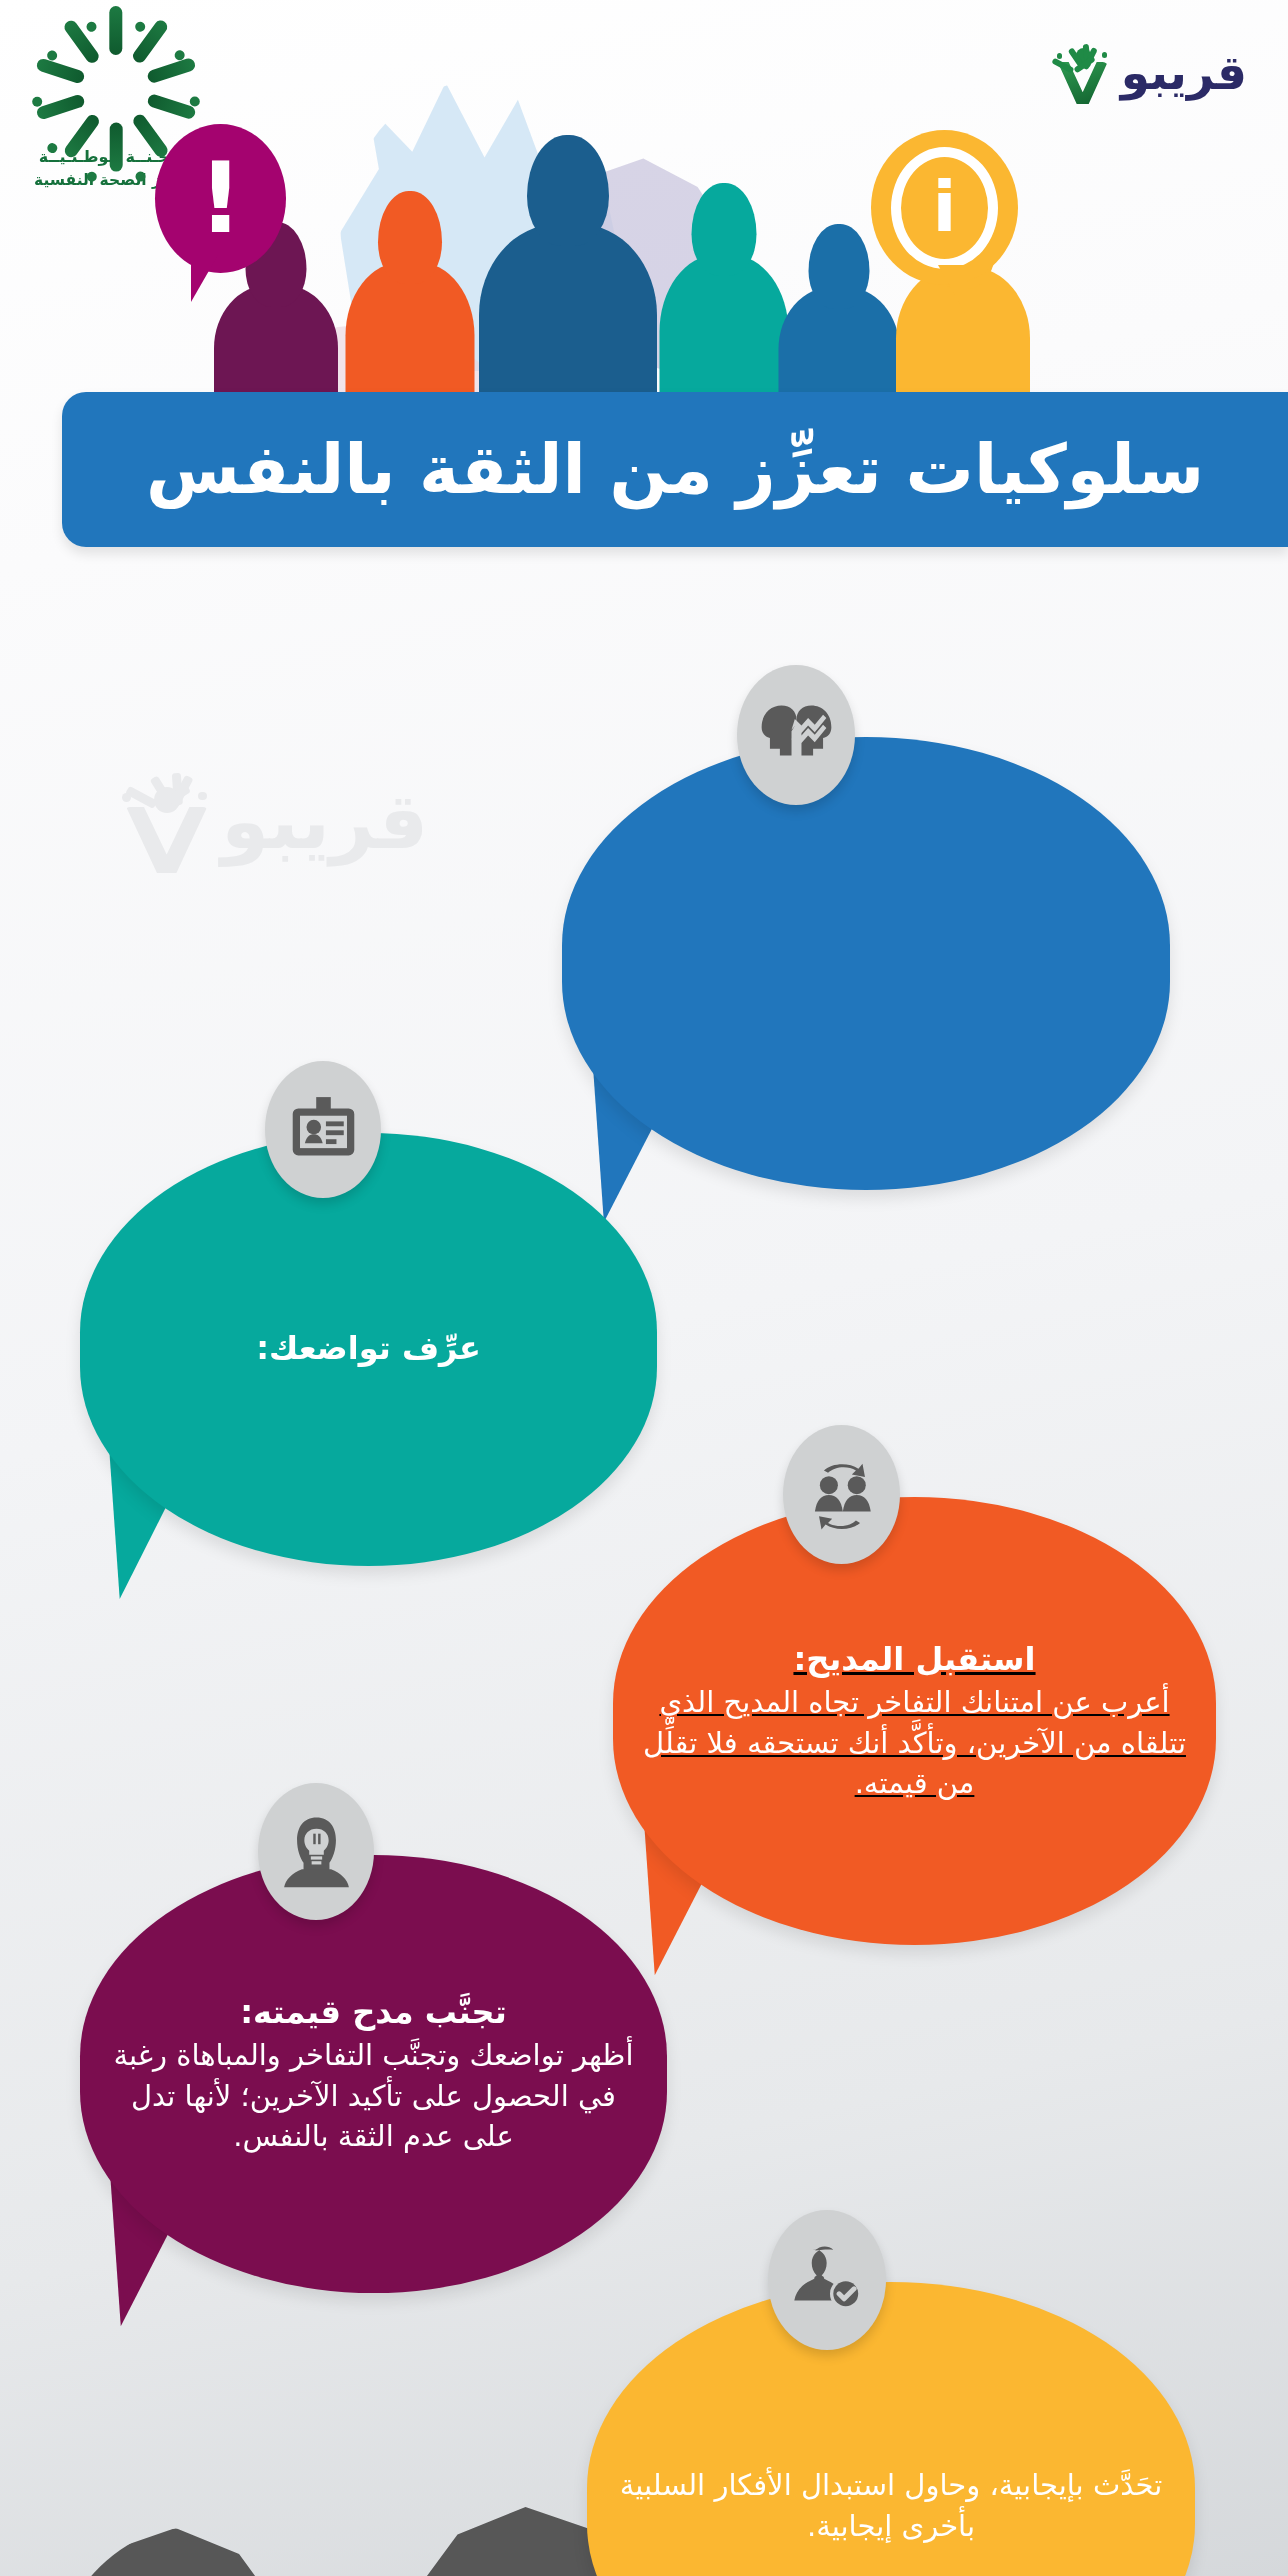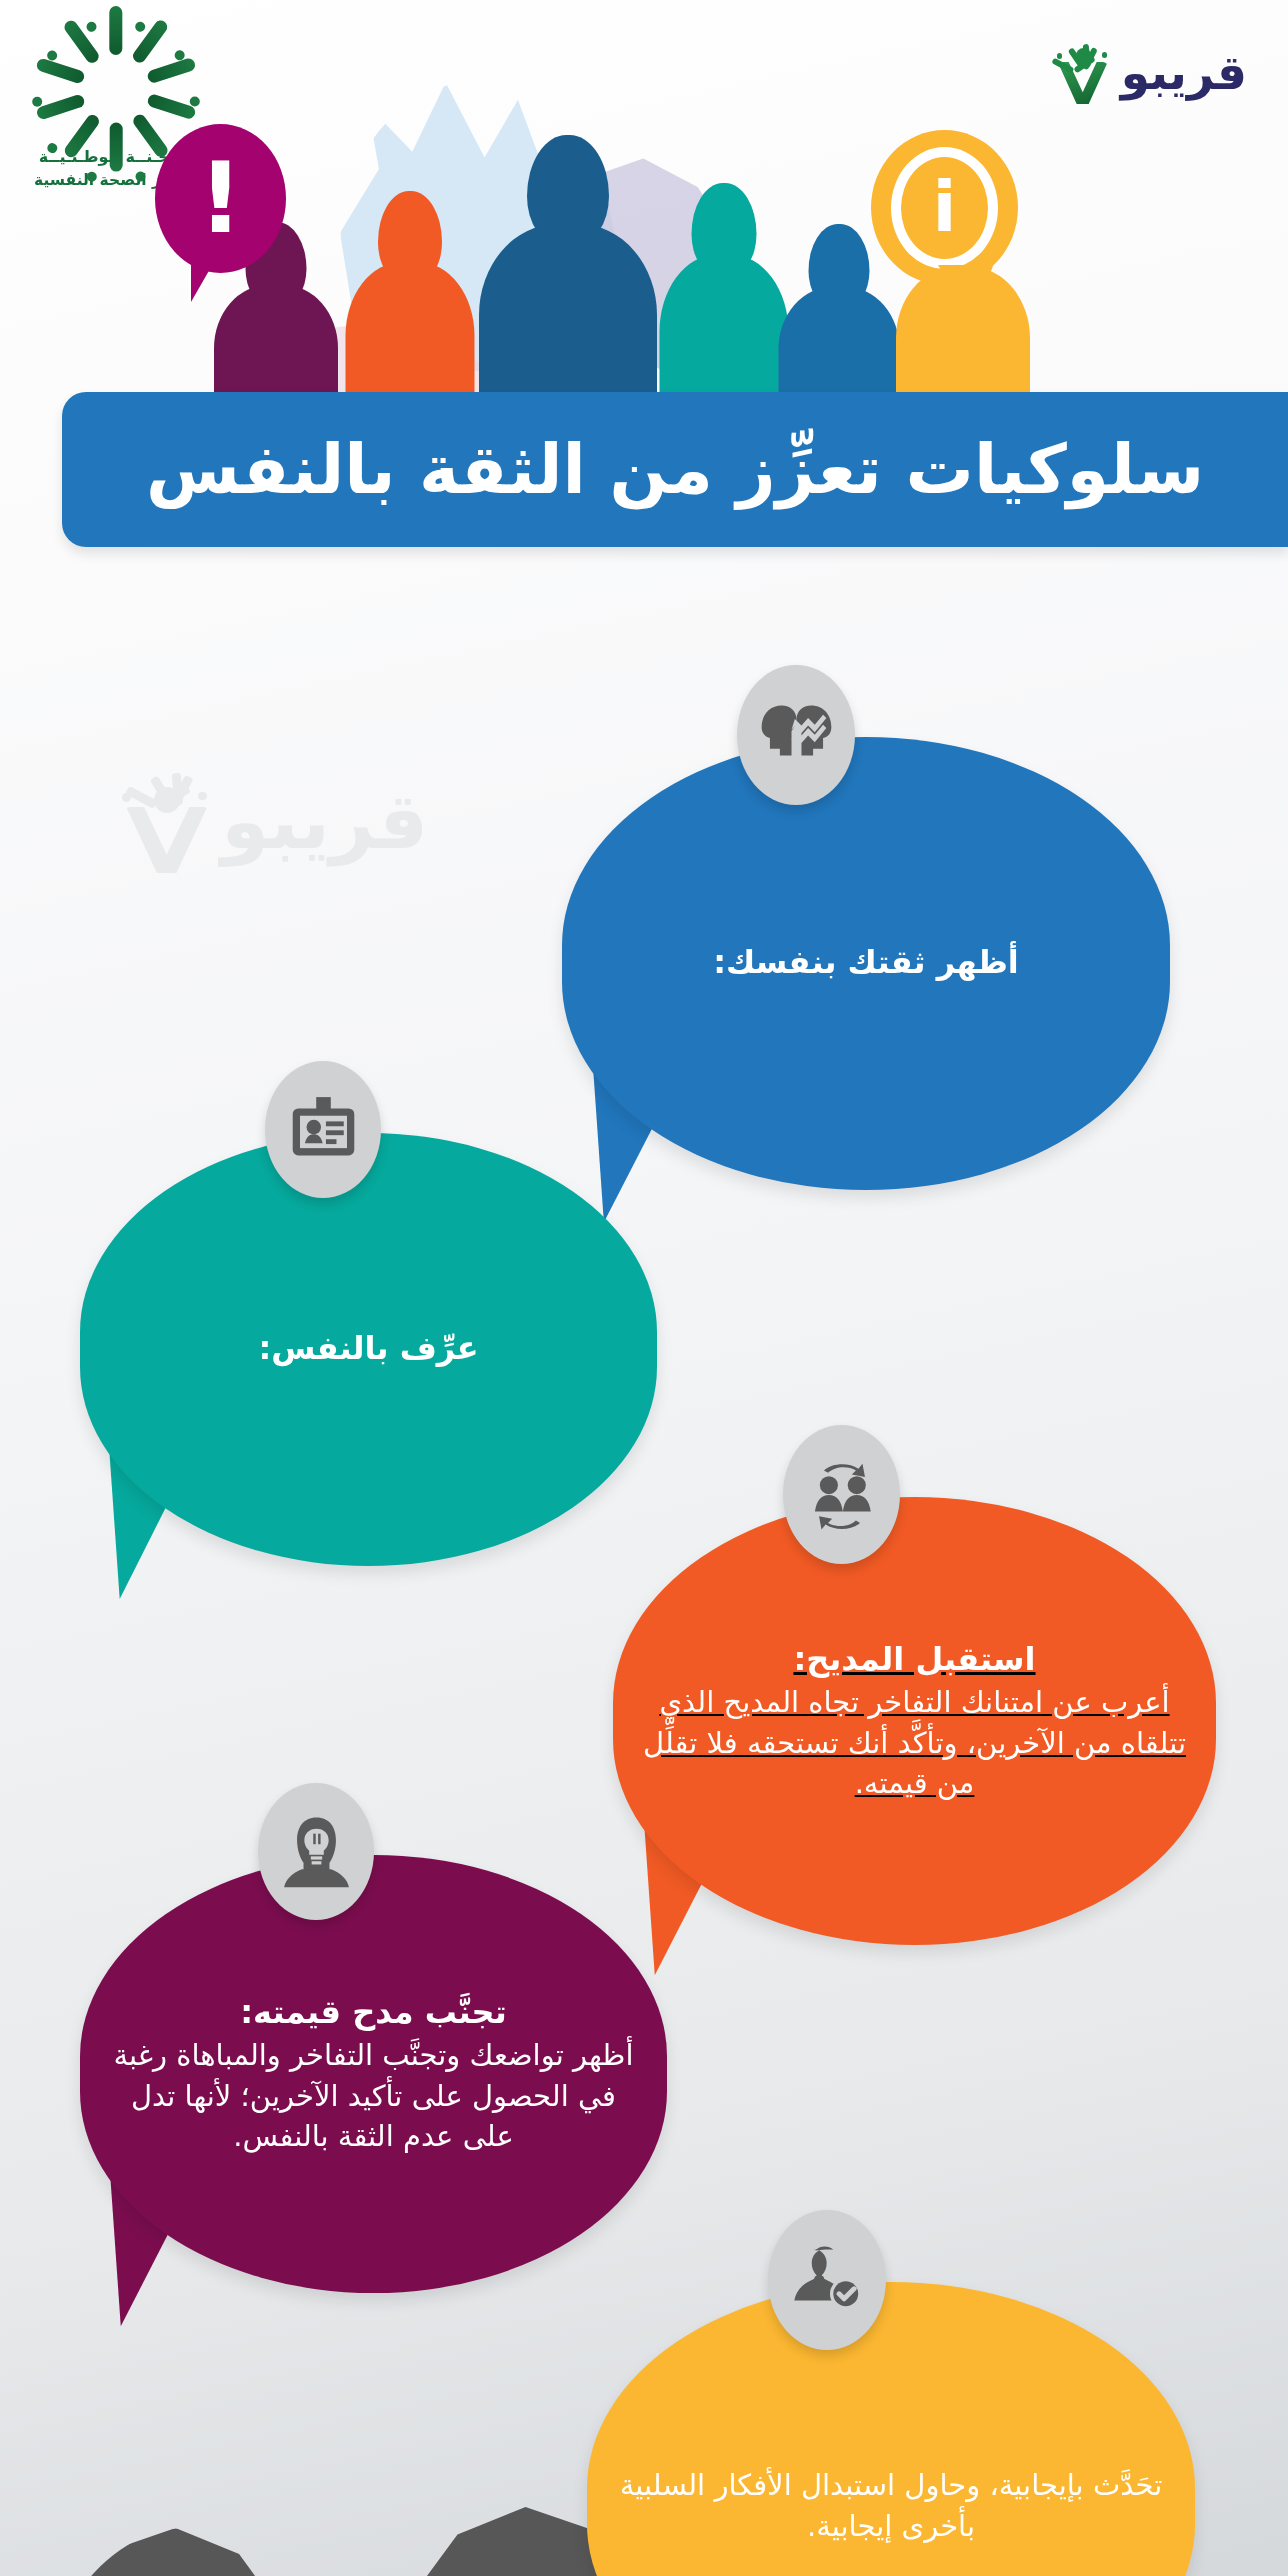--- a/index.html
+++ b/index.html
@@ -227,7 +227,6 @@
     <div class="card" style="left: 562px; top: 737px; width: 608px; height: 453px; z-index: 2;">
       <div class="balloon" style="width: 608px; height: 453px; background: rgb(33, 118, 188);">
         <div class="txt">
-          <span class="ttl">أظهر ثقتك بنفسك:</span>
         </div>
       </div>
     </div>

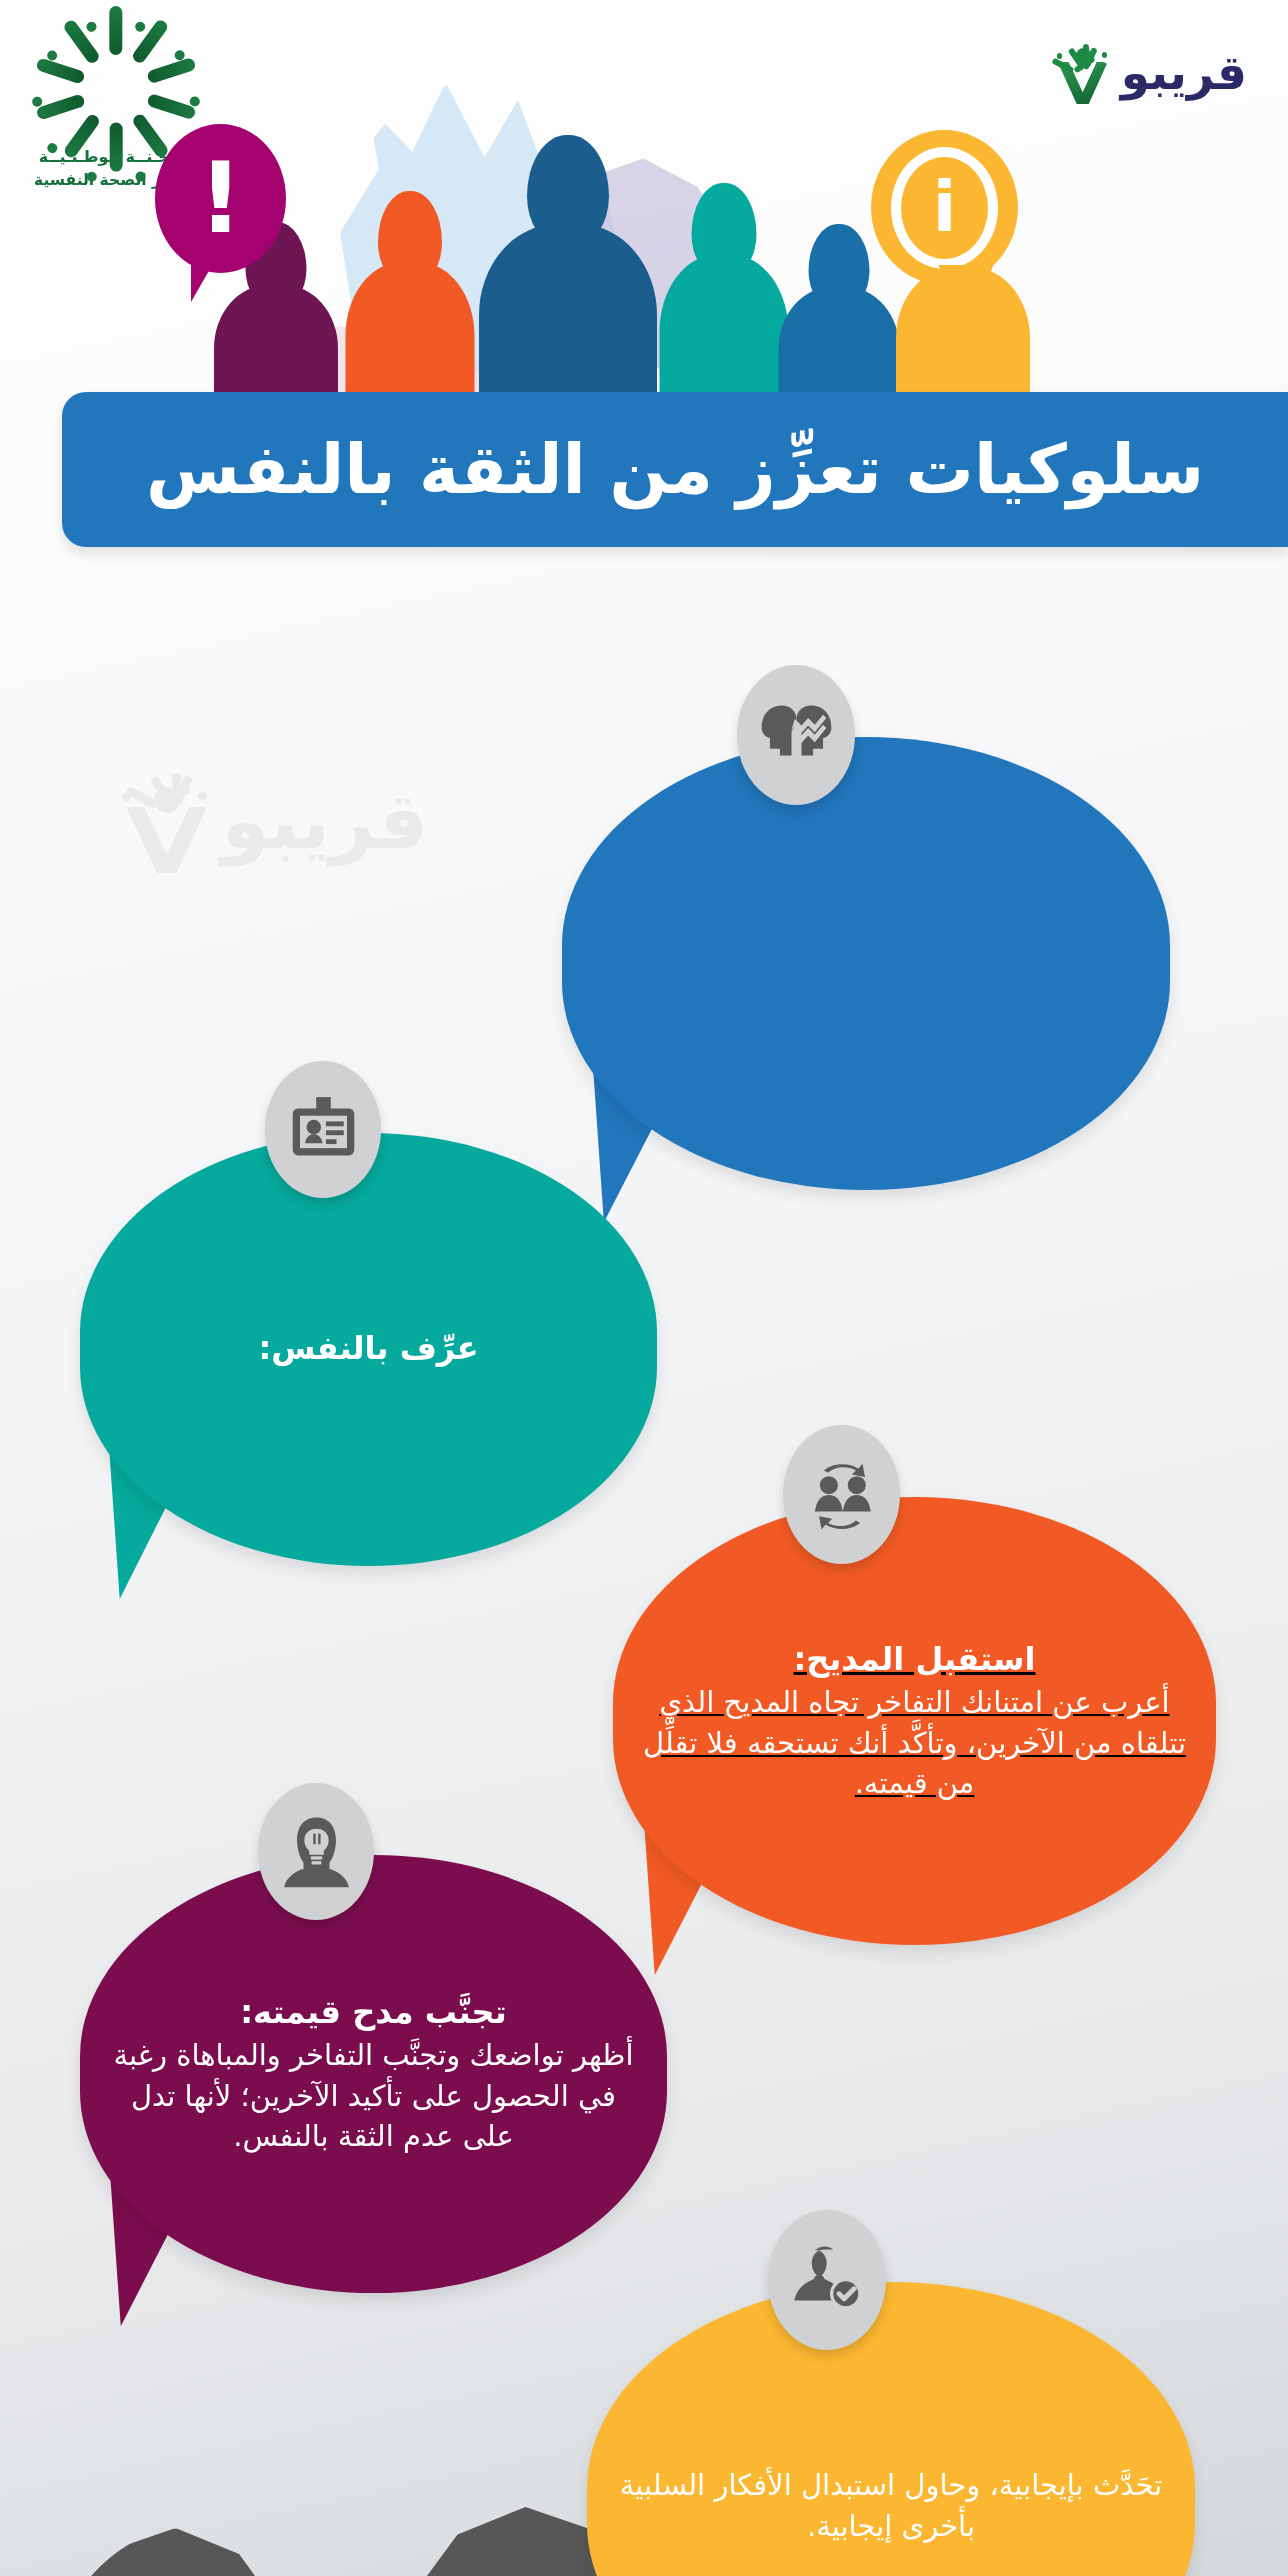--- a/index.html
+++ b/index.html
@@ -242,7 +242,7 @@
     <div class="card" style="left: 80px; top: 1133px; width: 577px; height: 433px; z-index: 2;">
       <div class="balloon" style="width: 577px; height: 433px; background: rgb(6, 169, 157);">
         <div class="txt">
-          <span class="ttl">عرِّف بالنفس:</span>
+          <span class="ttl">عرِّف تواضعك:</span>
         </div>
       </div>
     </div>

